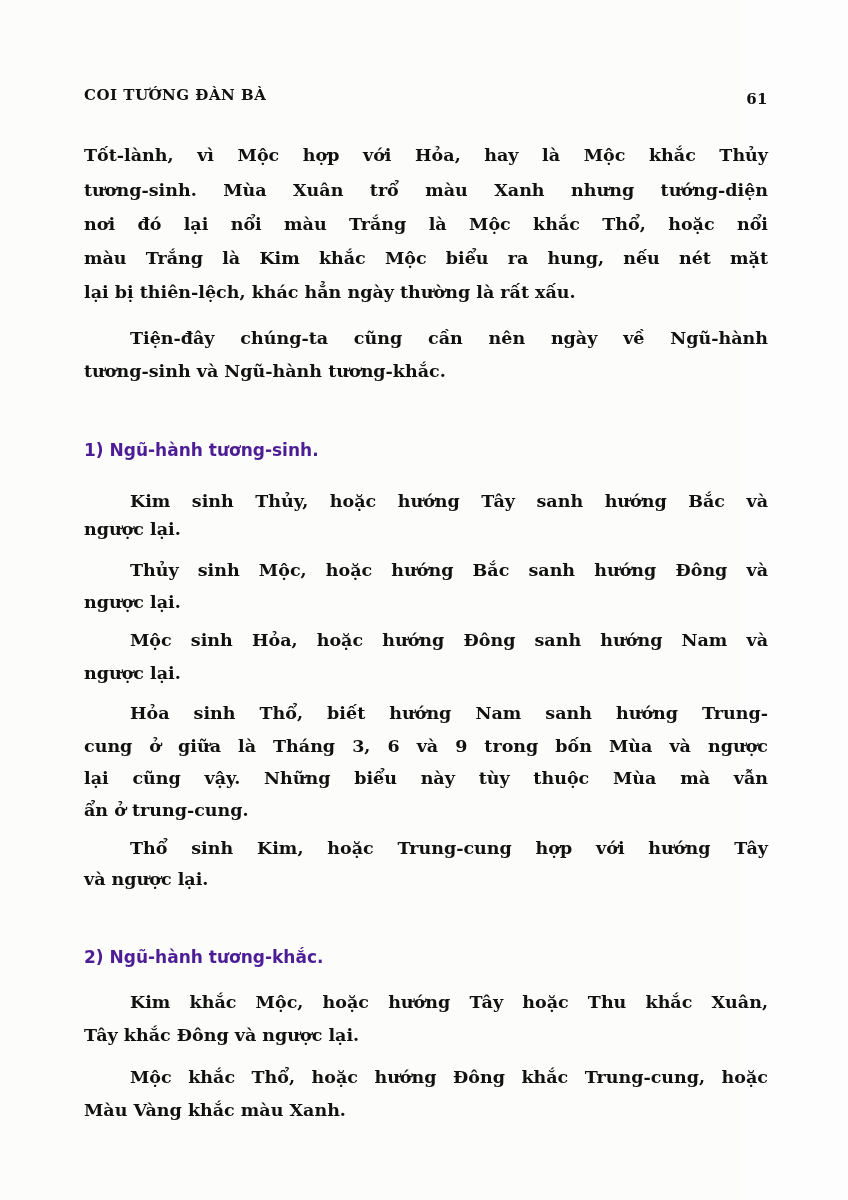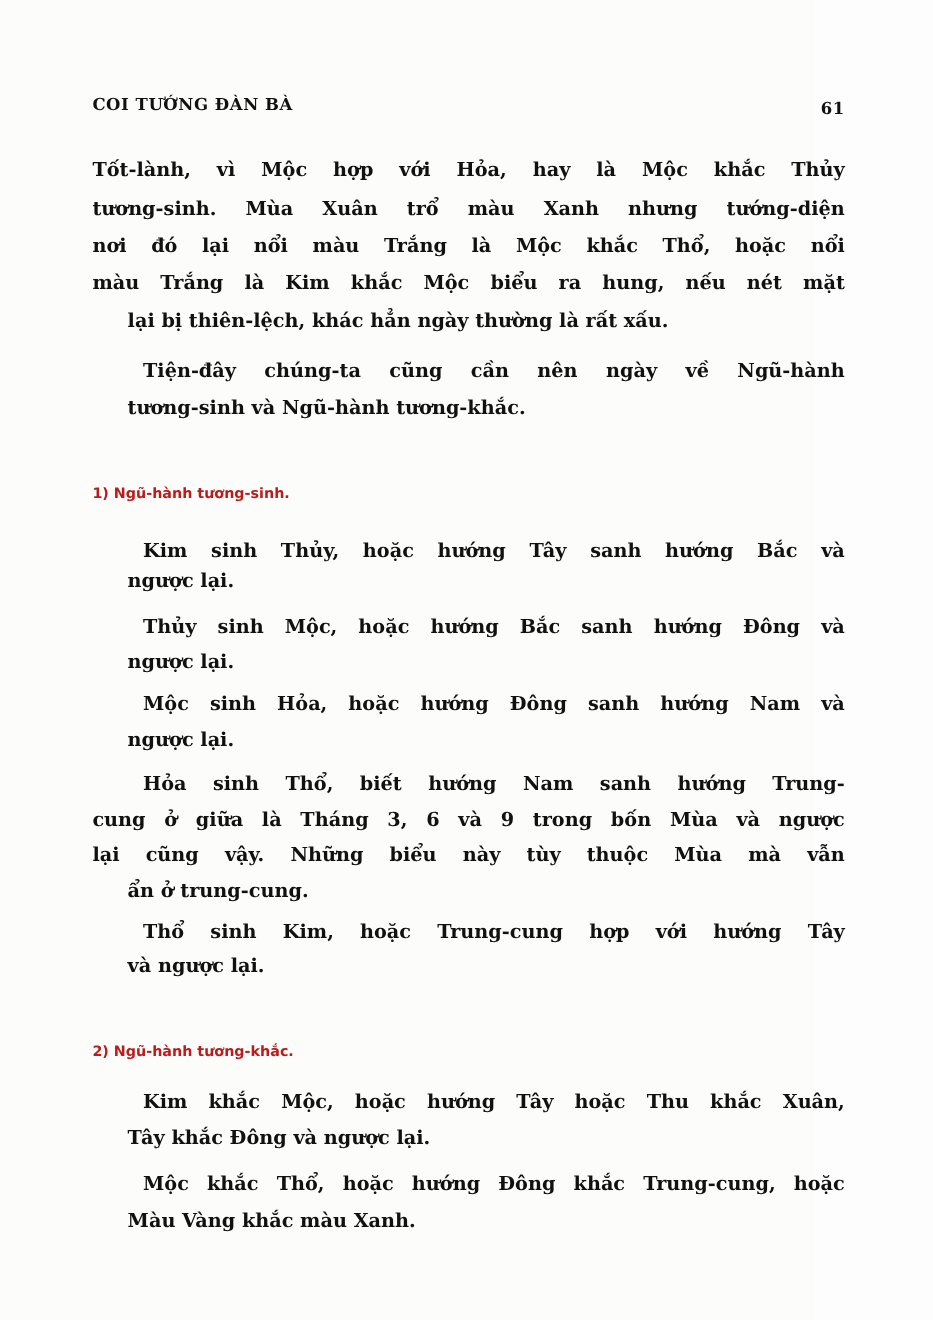--- a/index.html
+++ b/index.html
@@ -62,7 +62,6 @@
     }
     .line.last {
       text-align-last: left;
-      margin-left: 32px;
     }
     .line.indent {
       left: 130px;

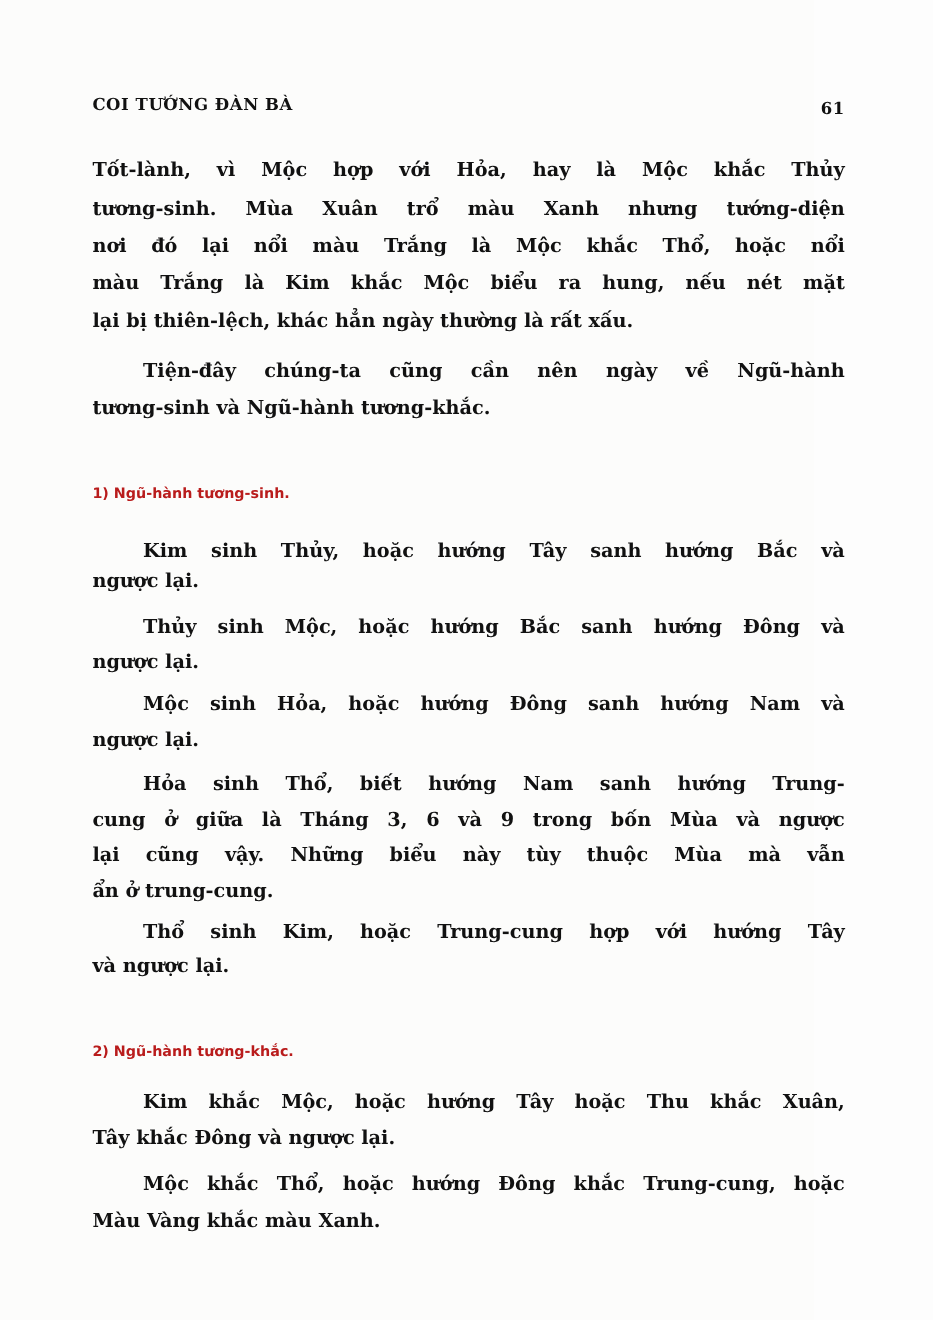--- a/index.html
+++ b/index.html
@@ -72,8 +72,8 @@
       left: 84px;
       font-family: "DejaVu Sans", sans-serif;
       font-weight: bold;
-      font-size: 13px;
-      color: #b91c1c;
+      font-size: 17px;
+      color: #4c1d95;
       height: 26px;
       line-height: 26px;
       white-space: nowrap;

